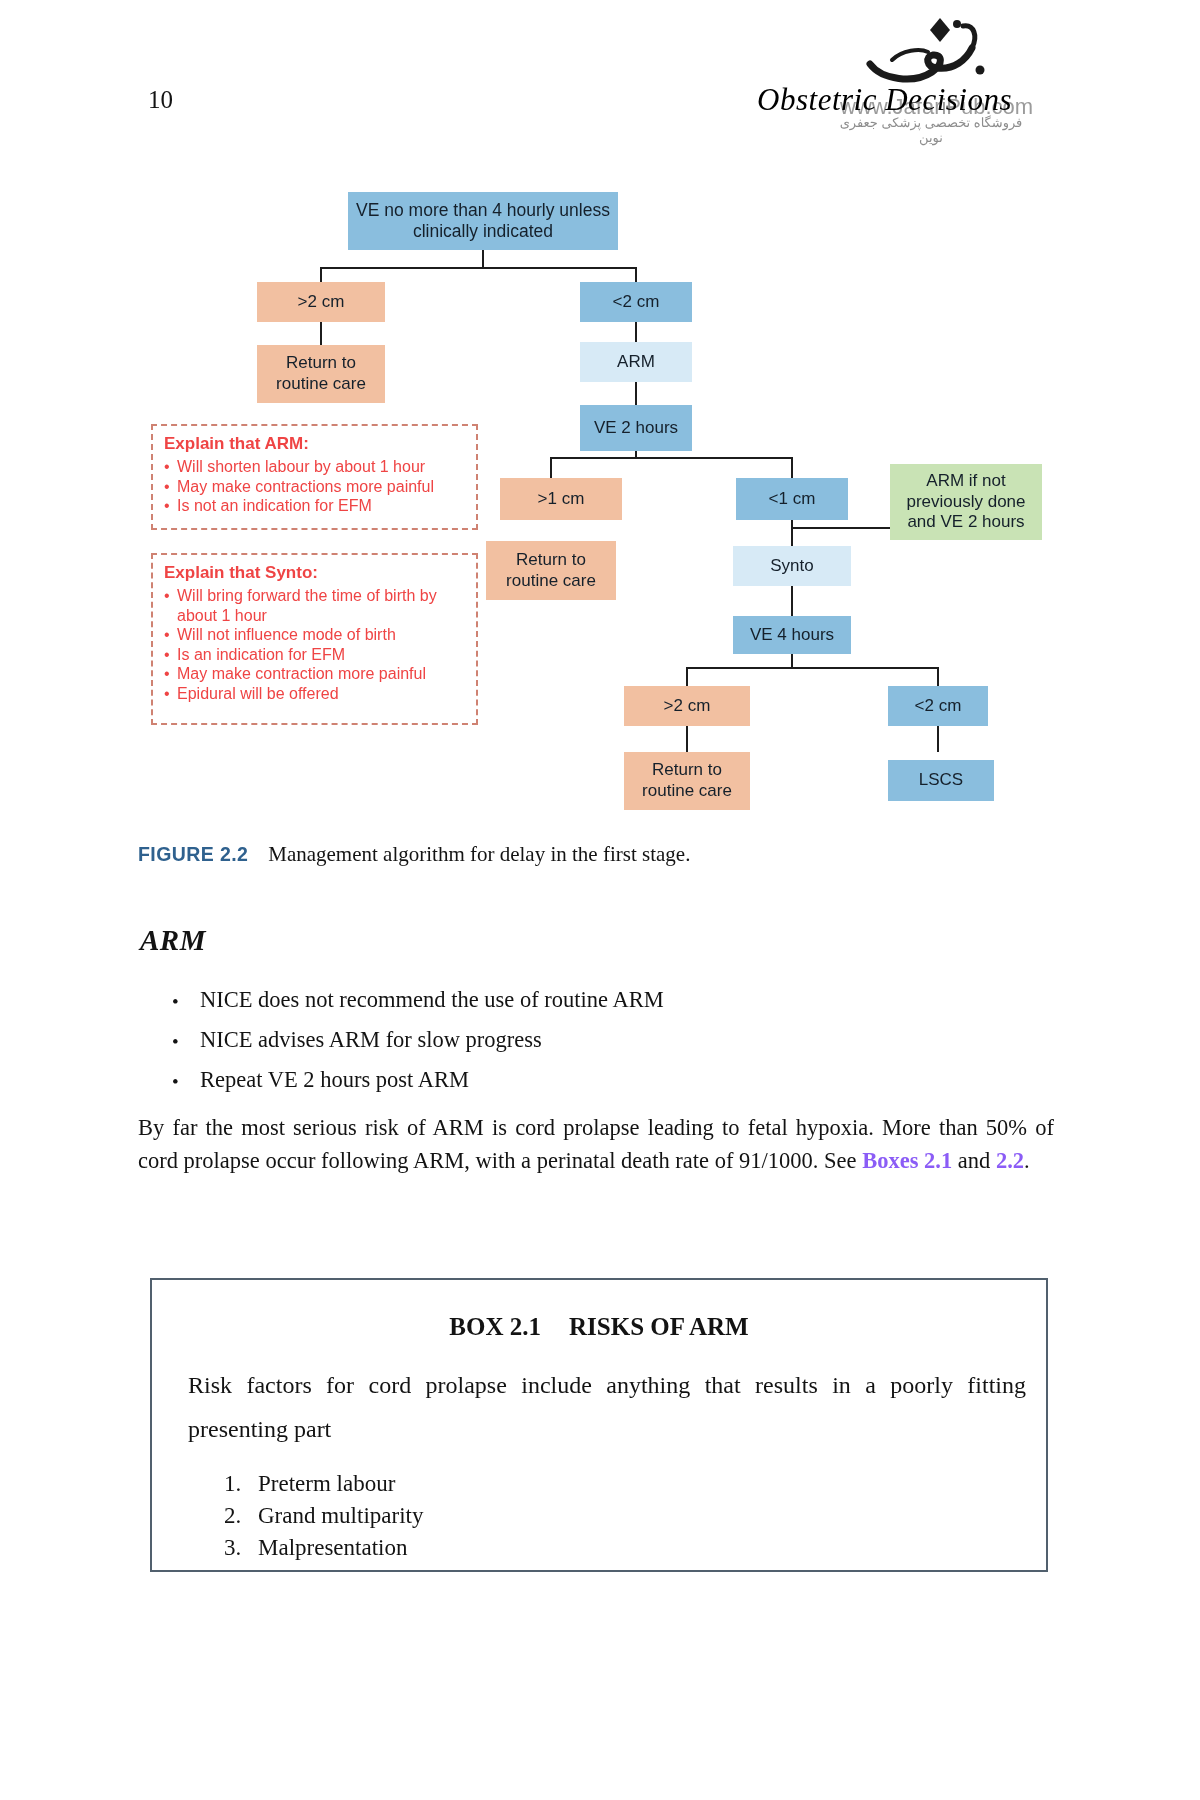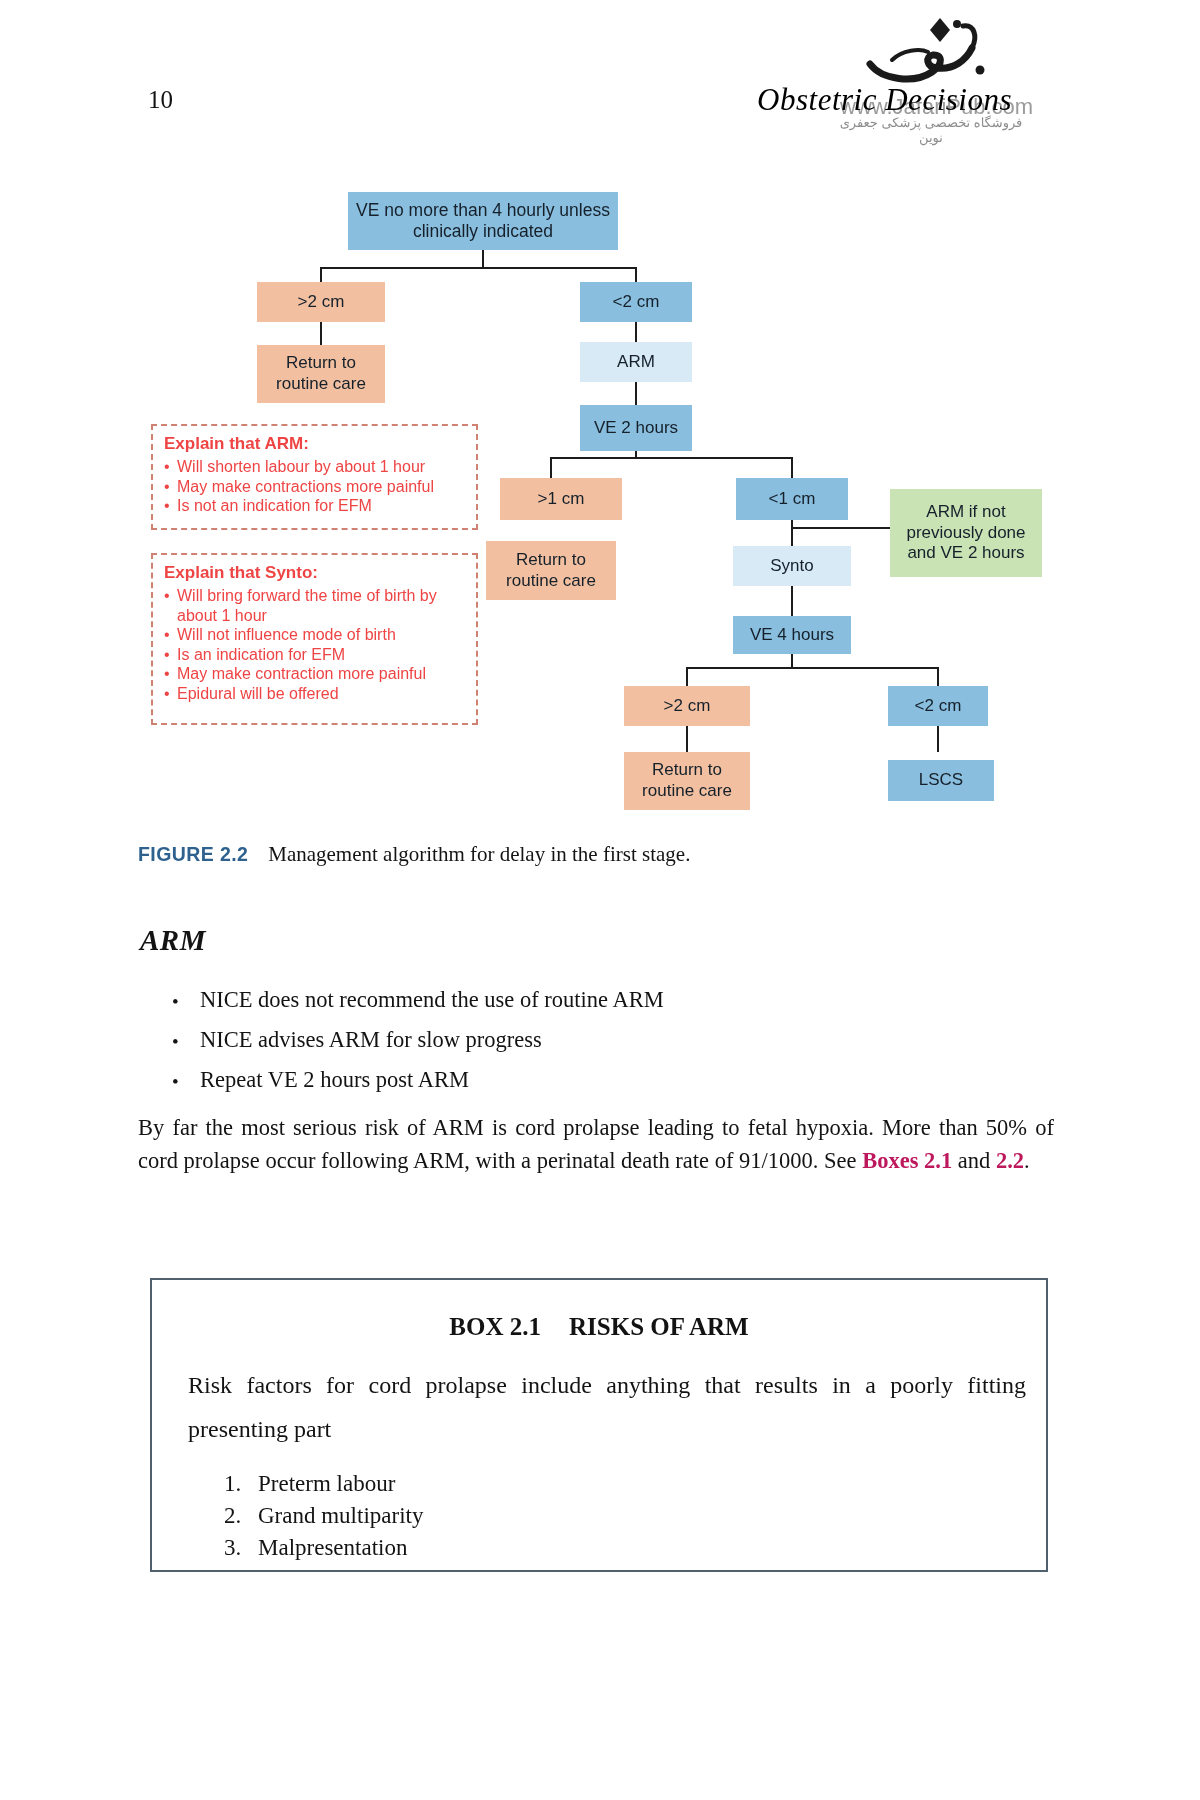--- a/index.html
+++ b/index.html
@@ -117,7 +117,7 @@
     <div class="fc-box c-blue" style="left:450px;top:245px;width:112px;height:46px">VE 2 hours</div>
     <div class="fc-box c-salmon" style="left:370px;top:318px;width:122px;height:42px">&gt;1 cm</div>
     <div class="fc-box c-blue" style="left:606px;top:318px;width:112px;height:42px">&lt;1 cm</div>
-    <div class="fc-box c-green" style="left:760px;top:329px;width:152px;height:88px">ARM if not previously done and VE 2 hours</div>
+    <div class="fc-box c-green" style="left:760px;top:304px;width:152px;height:76px">ARM if not previously done and VE 2 hours</div>
     <div class="fc-box c-salmon" style="left:356px;top:381px;width:130px;height:59px">Return to routine care</div>
     <div class="fc-box c-light" style="left:603px;top:386px;width:118px;height:40px">Synto</div>
     <div class="fc-box c-blue" style="left:603px;top:456px;width:118px;height:38px">VE 4 hours</div>

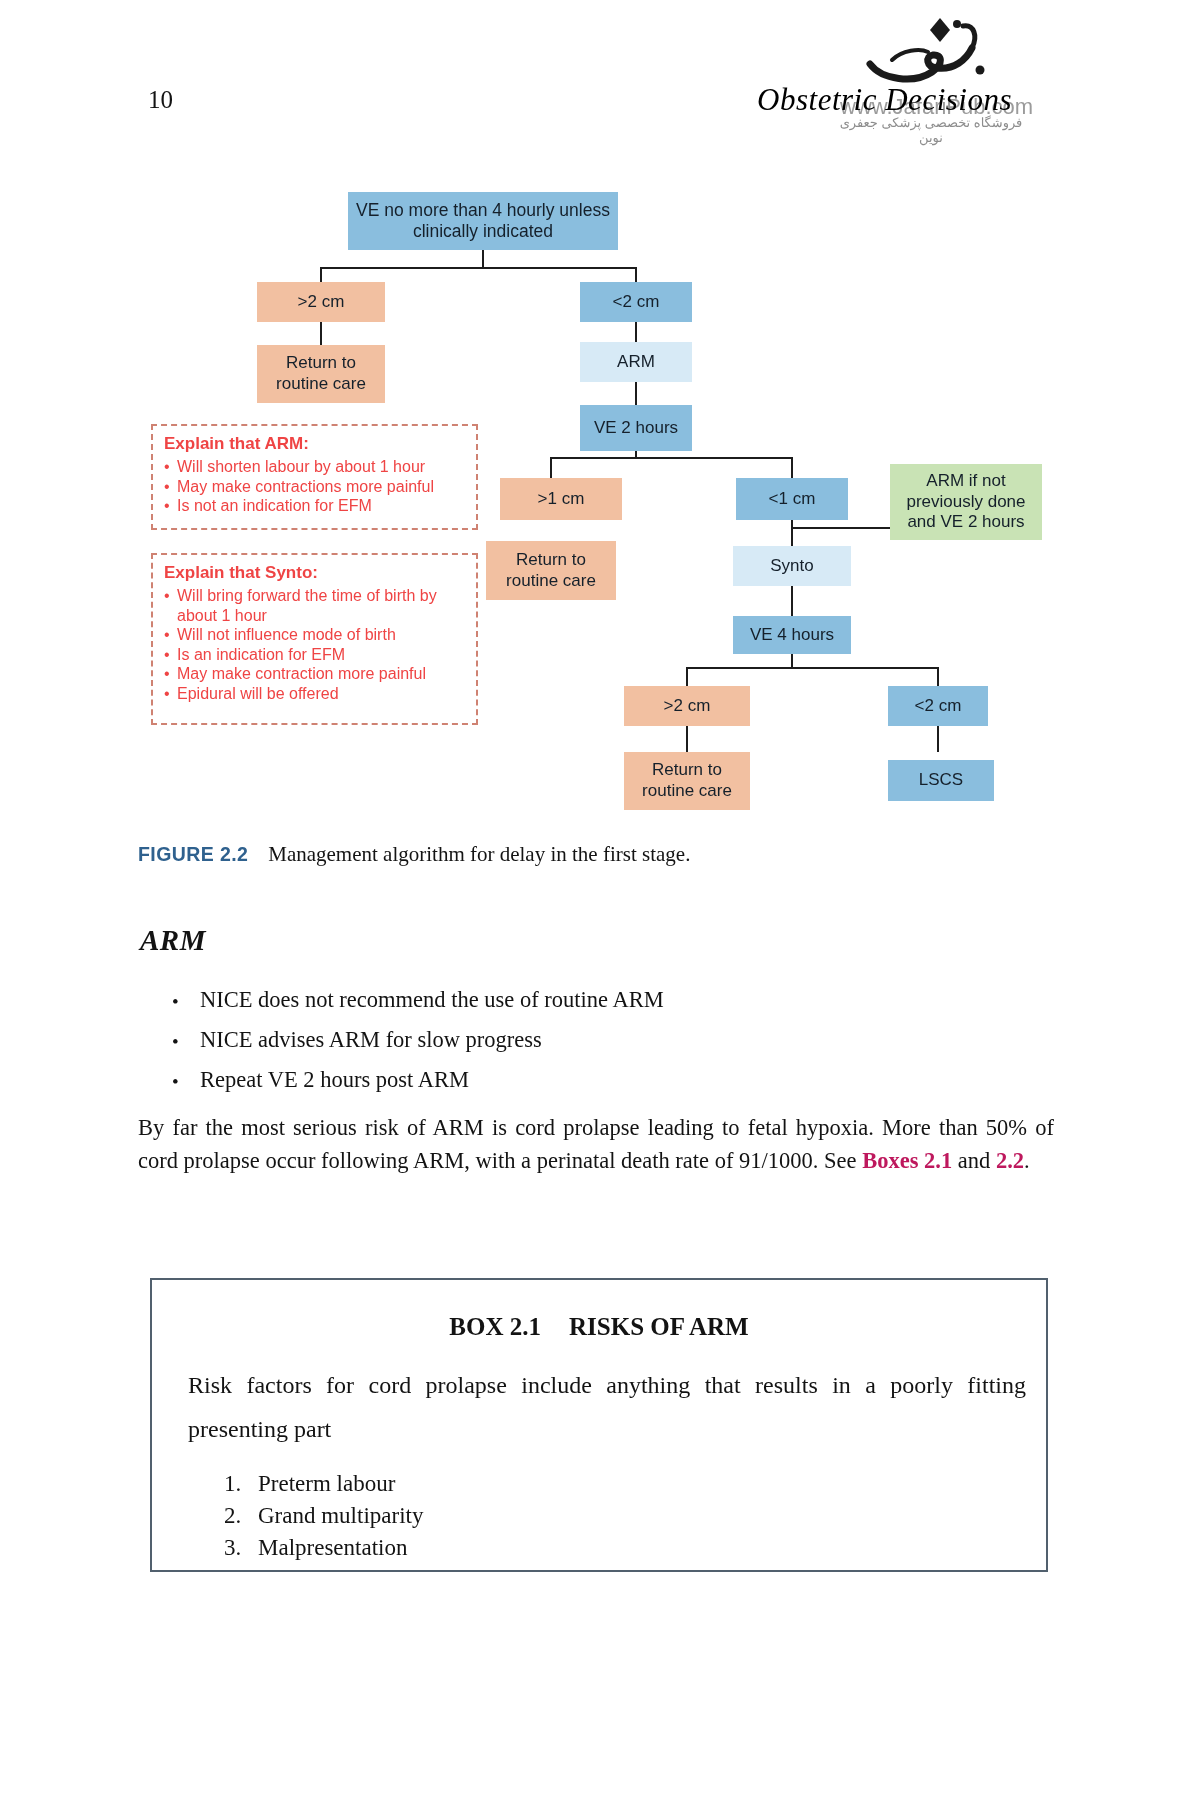--- a/index.html
+++ b/index.html
@@ -51,7 +51,7 @@
 
   .para { position:absolute; left:138px; top:1112px; width:916px; margin:0;
           font-size:22.5px; line-height:32.5px; text-align:justify; }
-  .doc-link { color:#be185d; font-weight:bold; text-decoration:none; cursor:pointer; }
+  .doc-link { color:#8b5cf6; font-weight:bold; text-decoration:none; cursor:pointer; }
 
   
   .riskbox { position:absolute; left:150px; top:1278px; width:898px; height:294px;

